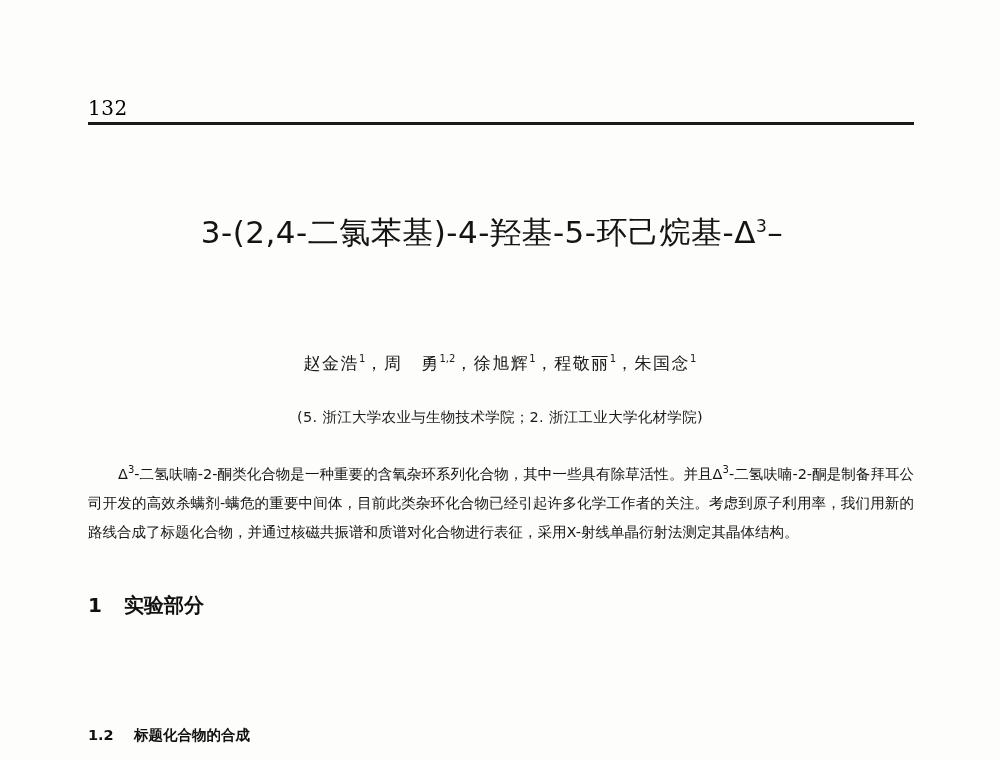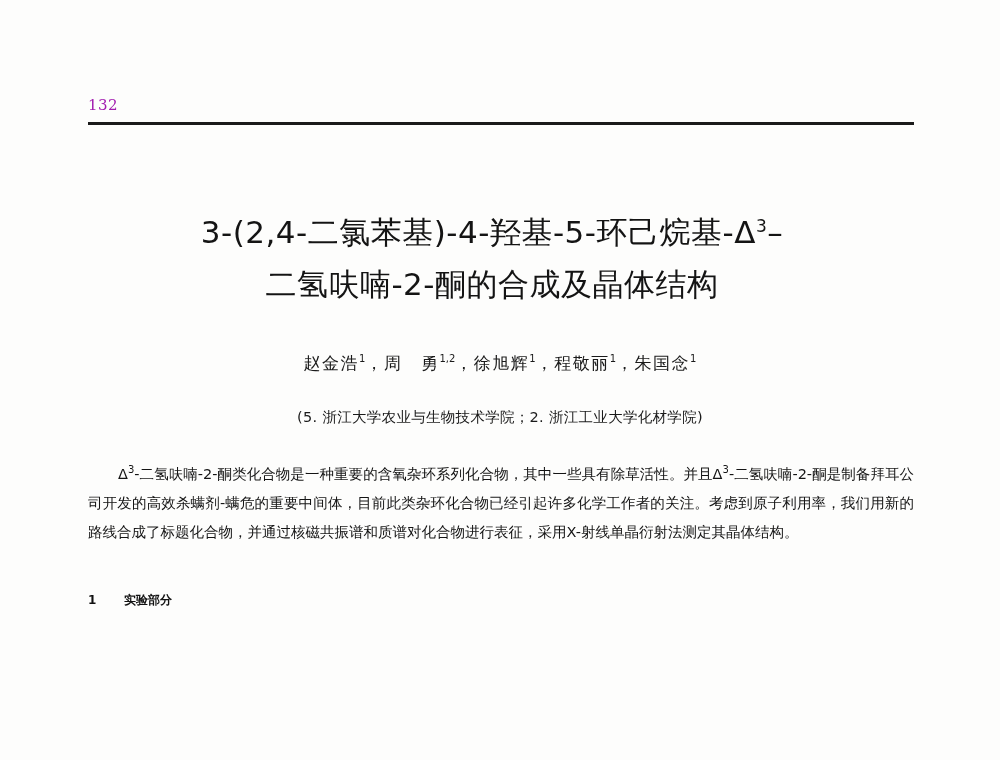--- a/index.html
+++ b/index.html
@@ -33,8 +33,8 @@
   }
   .folio {
     font-family: "DejaVu Serif", "Liberation Serif", serif;
-    font-size: 15px;
-    color: #a21caf;
+    font-size: 20px;
+    color: #000000;
     letter-spacing: .5px;
     width: 180px;
   }

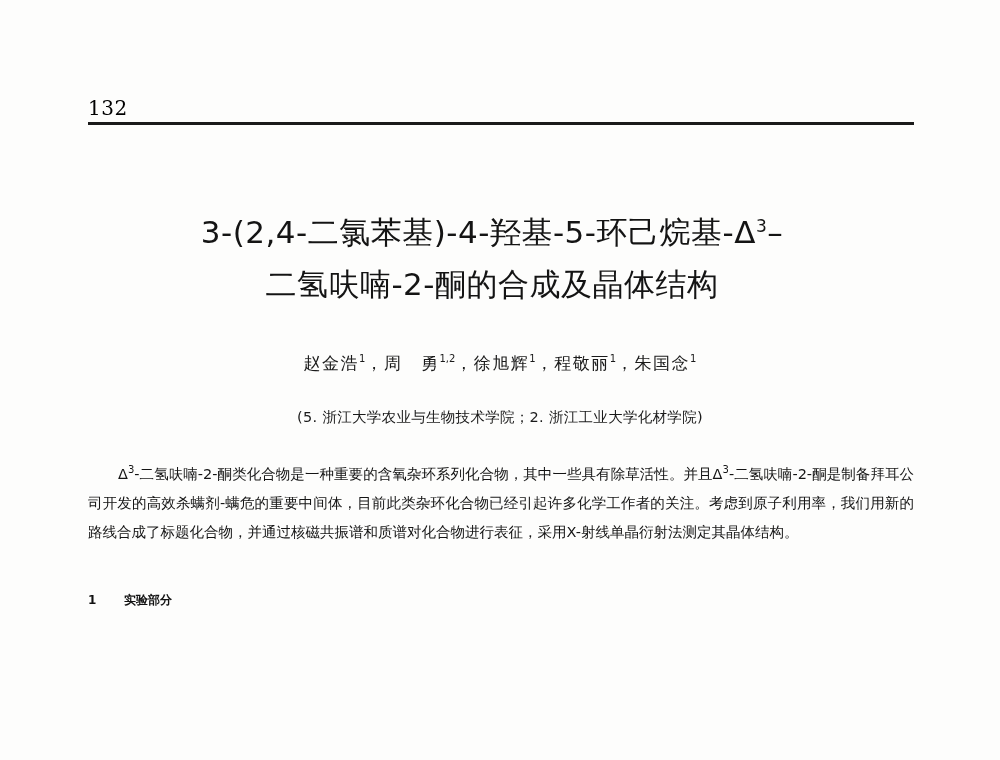--- a/index.html
+++ b/index.html
@@ -184,7 +184,6 @@
 
   <div class="title-block">
     <div class="title-line"><span>3-(2,4-二氯苯基)-4-羟基-5-环己烷基-Δ</span><sup>3</sup><span>–</span></div>
-    <div class="title-line">二氢呋喃-2-酮的合成及晶体结构</div>
   </div>
 
   <div class="authors">

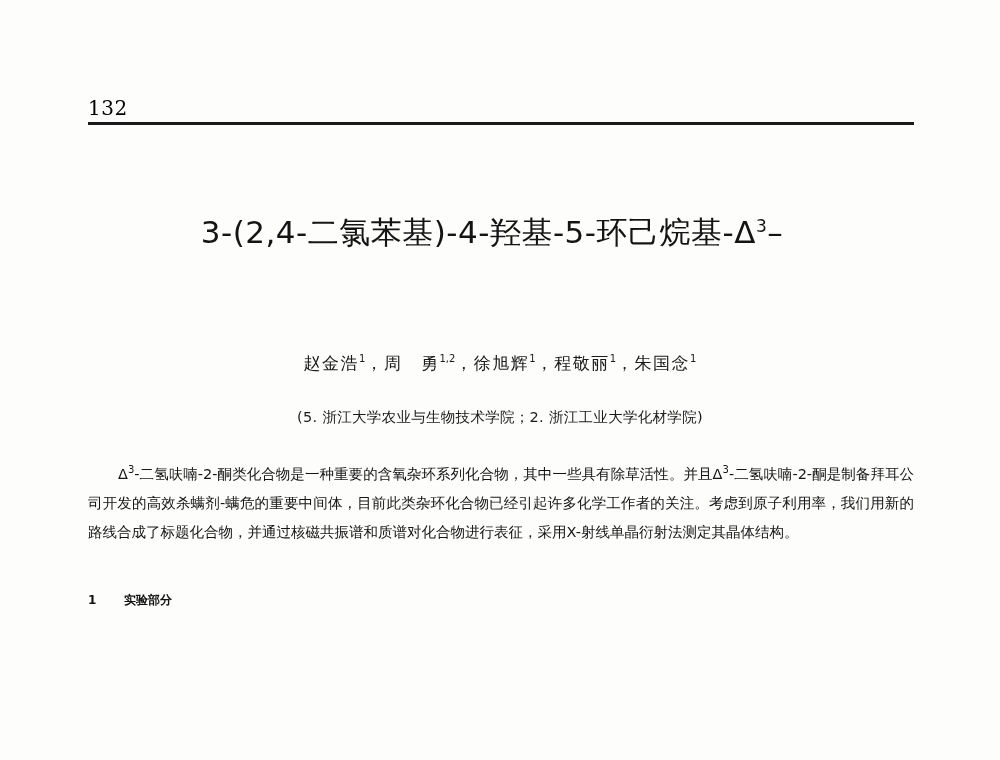--- a/index.html
+++ b/index.html
@@ -130,7 +130,7 @@
     top: 592px;
     width: 826px;
     font-family: "DejaVu Sans", "Liberation Sans", sans-serif;
-    font-size: 12px;
+    font-size: 20px;
     font-weight: bold;
     color: #111;
   }

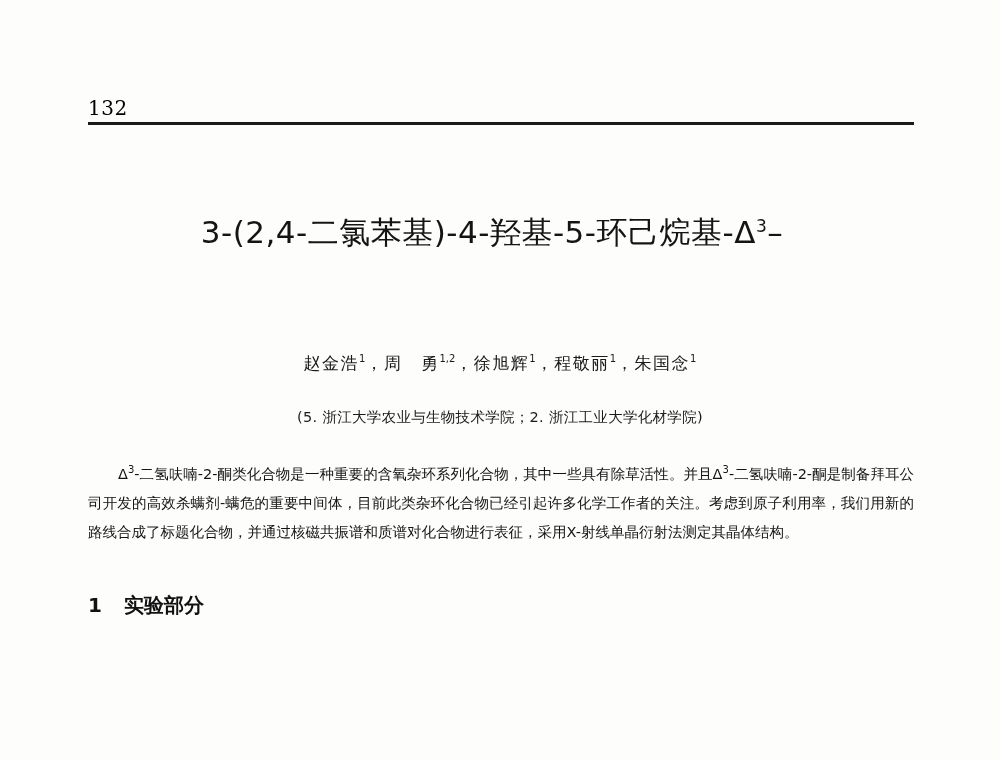--- a/index.html
+++ b/index.html
@@ -202,6 +202,9 @@
 
 
 
+  <div class="sub12">
+    <span class="num">1.2</span><span>标题化合物的合成</span>
+  </div>
 
 </div>
 

